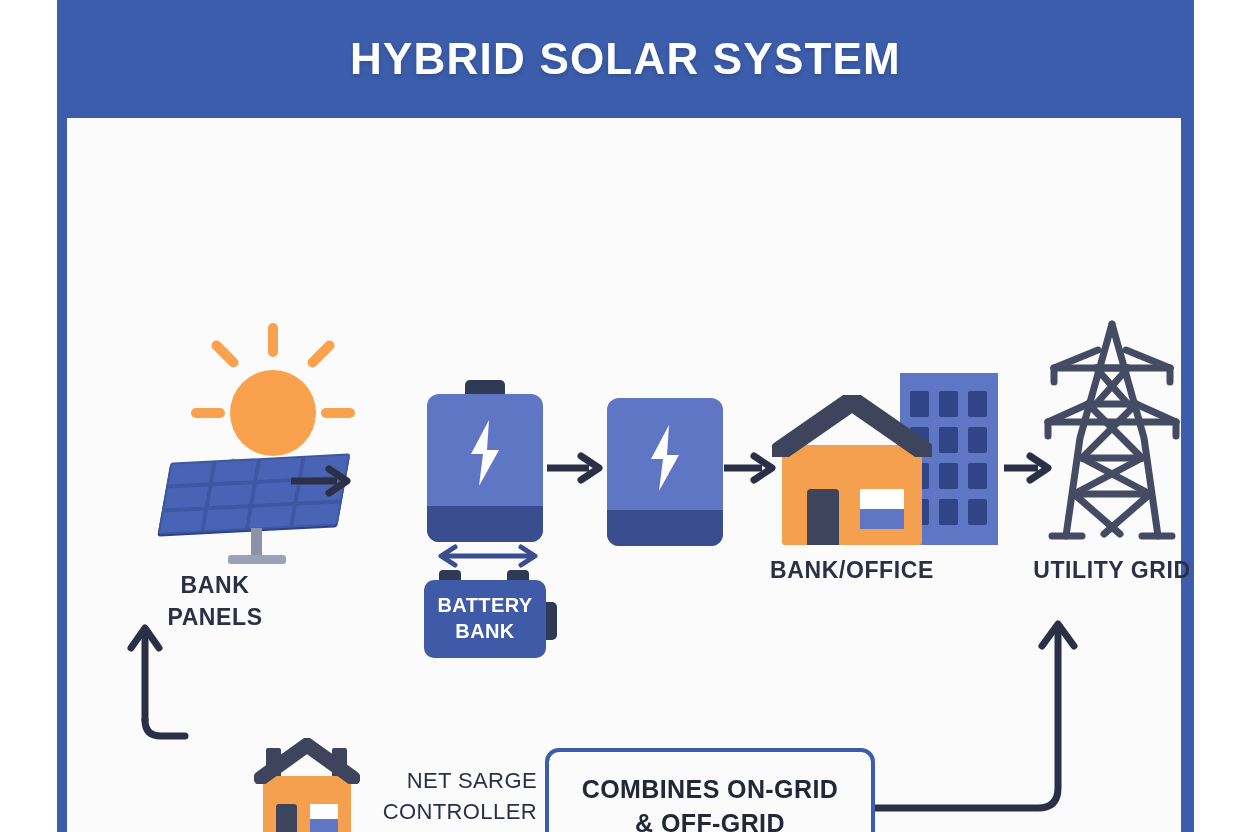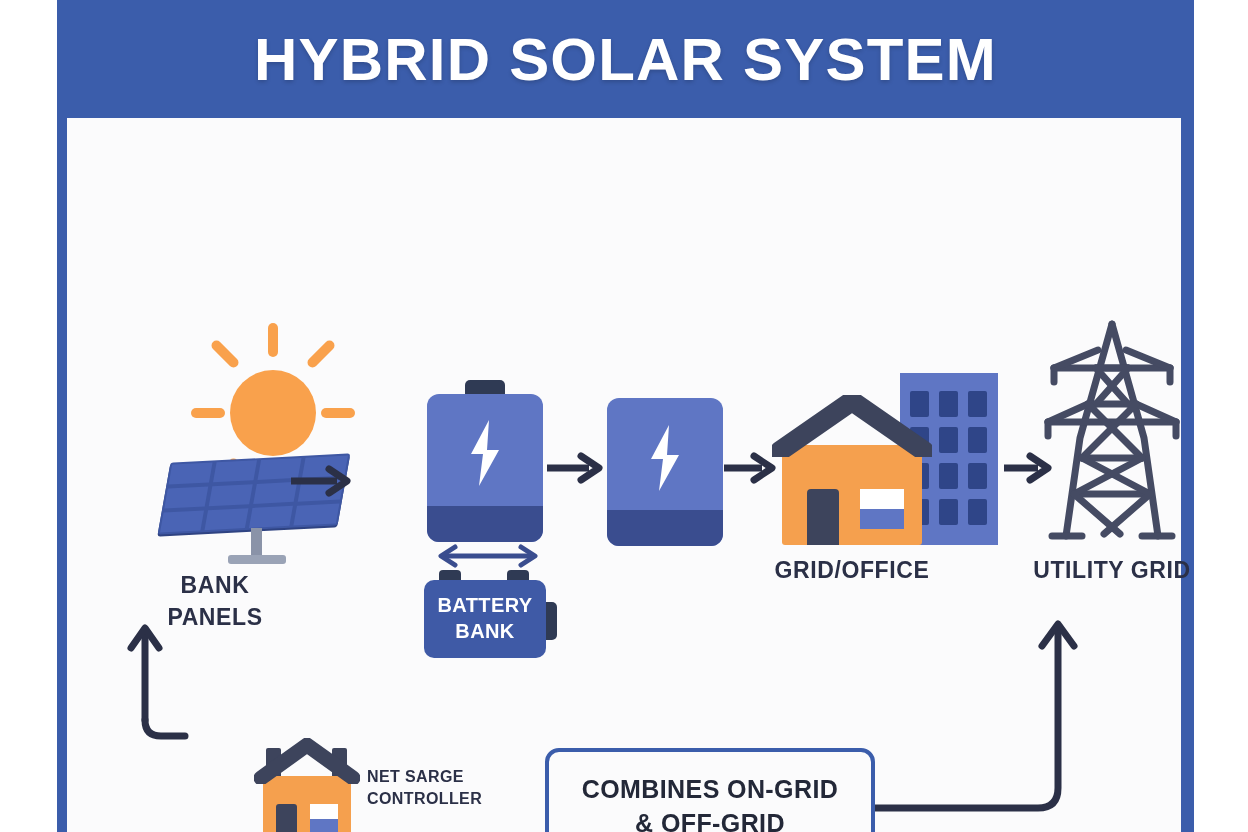--- a/index.html
+++ b/index.html
@@ -36,7 +36,7 @@
     align-items: center;
     justify-content: center;
     color: #ffffff;
-    font-size: 60px;
+    font-size: 44px;
     font-weight: bold;
     letter-spacing: 1.2px;
     text-shadow: 0 2px 4px rgba(0,0,0,0.18);

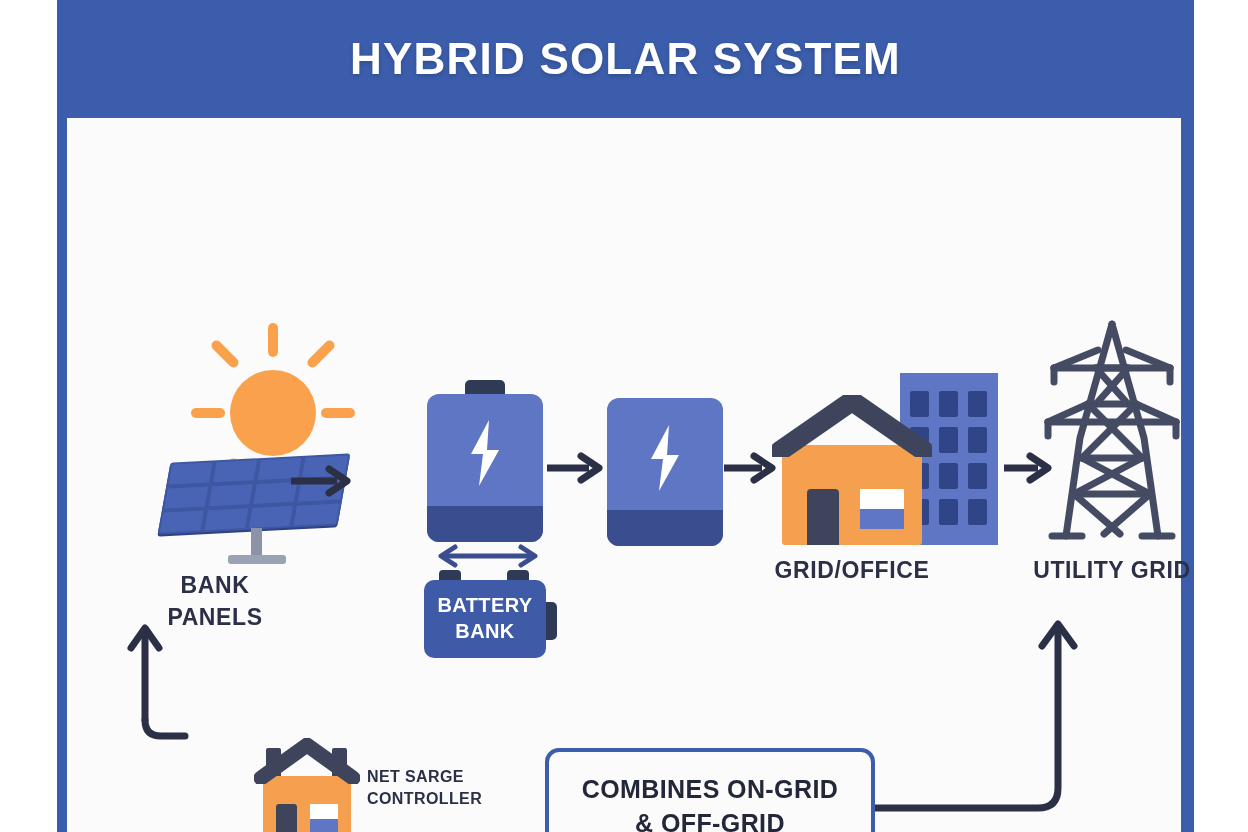--- a/index.html
+++ b/index.html
@@ -404,7 +404,7 @@
       <div class="house-win-b"></div>
     </div>
 
-    <div class="node-label" style="left:640px; top:437px; width:290px;">GRID/OFFICE</div>
+    <div class="node-label" style="left:640px; top:437px; width:290px;">BANK/OFFICE</div>
 
     <svg class="arrow-svg" style="left:935px; top:332px;" width="58" height="36" viewBox="0 0 58 36">
       <path d="M2 18 H36" stroke="#2b3047" stroke-width="7" fill="none"></path>

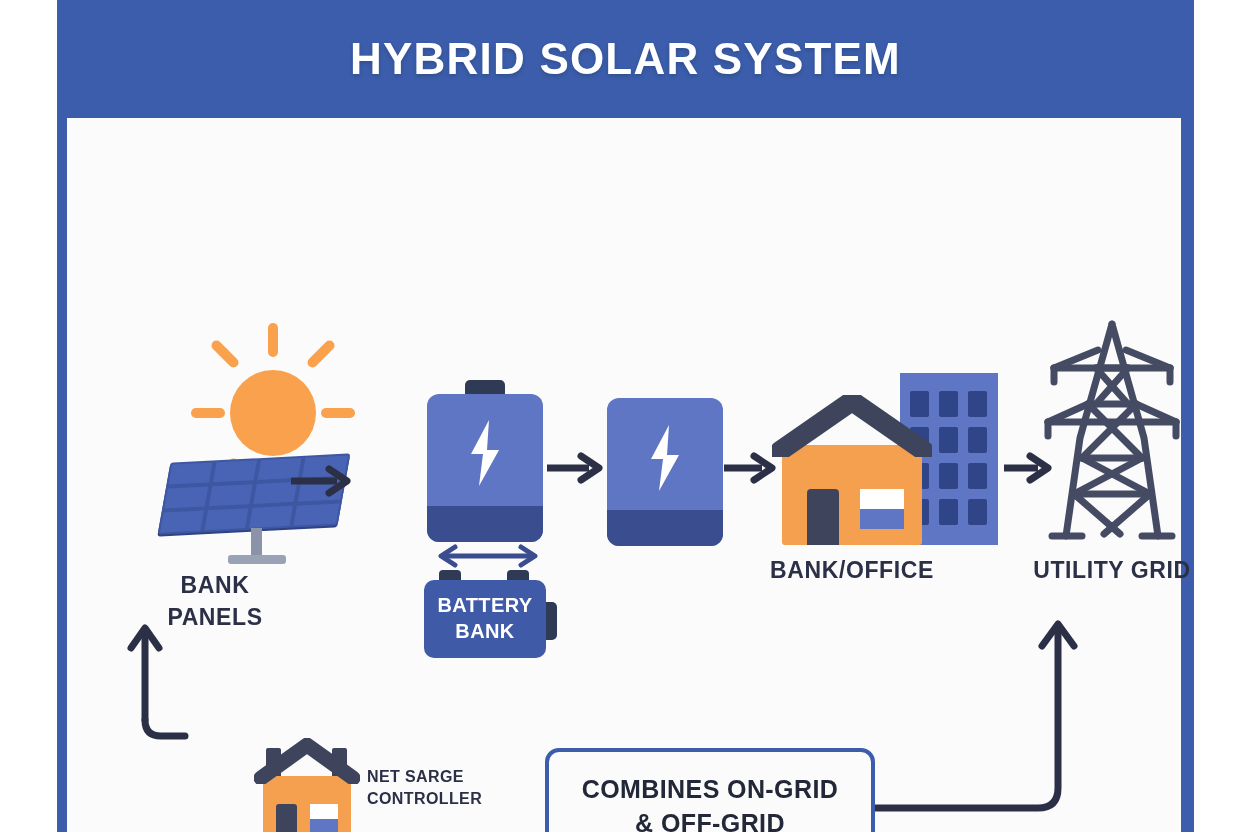--- a/index.html
+++ b/index.html
@@ -257,11 +257,12 @@
     left: 300px; top: 648px;
     width: 170px;
     color: #2b3047;
-    font-size: 16px;
-    font-weight: bold;
+    font-size: 22px;
+    font-weight: normal;
     line-height: 1.4;
     letter-spacing: 0.4px;
     white-space: pre-line;
+    text-align: right;
   }
 
   

